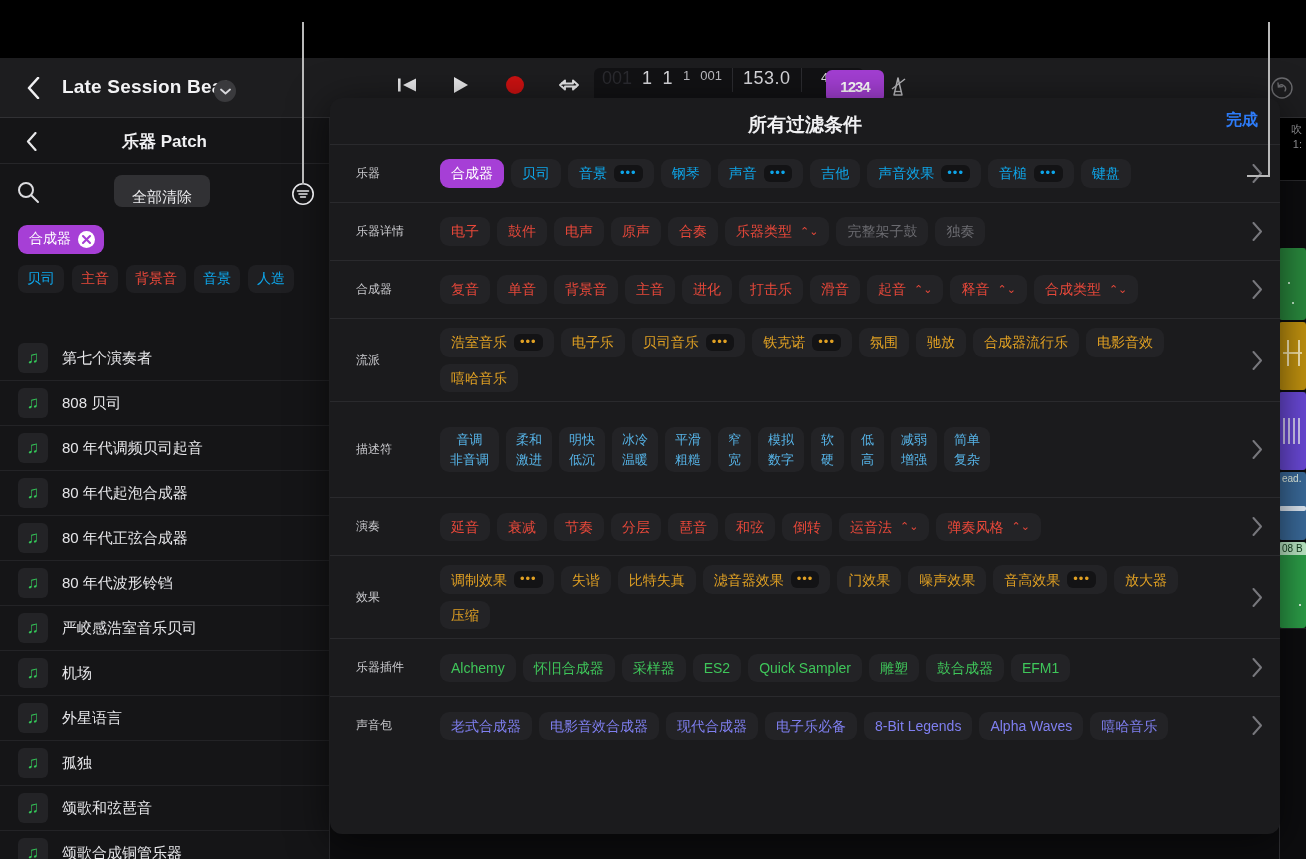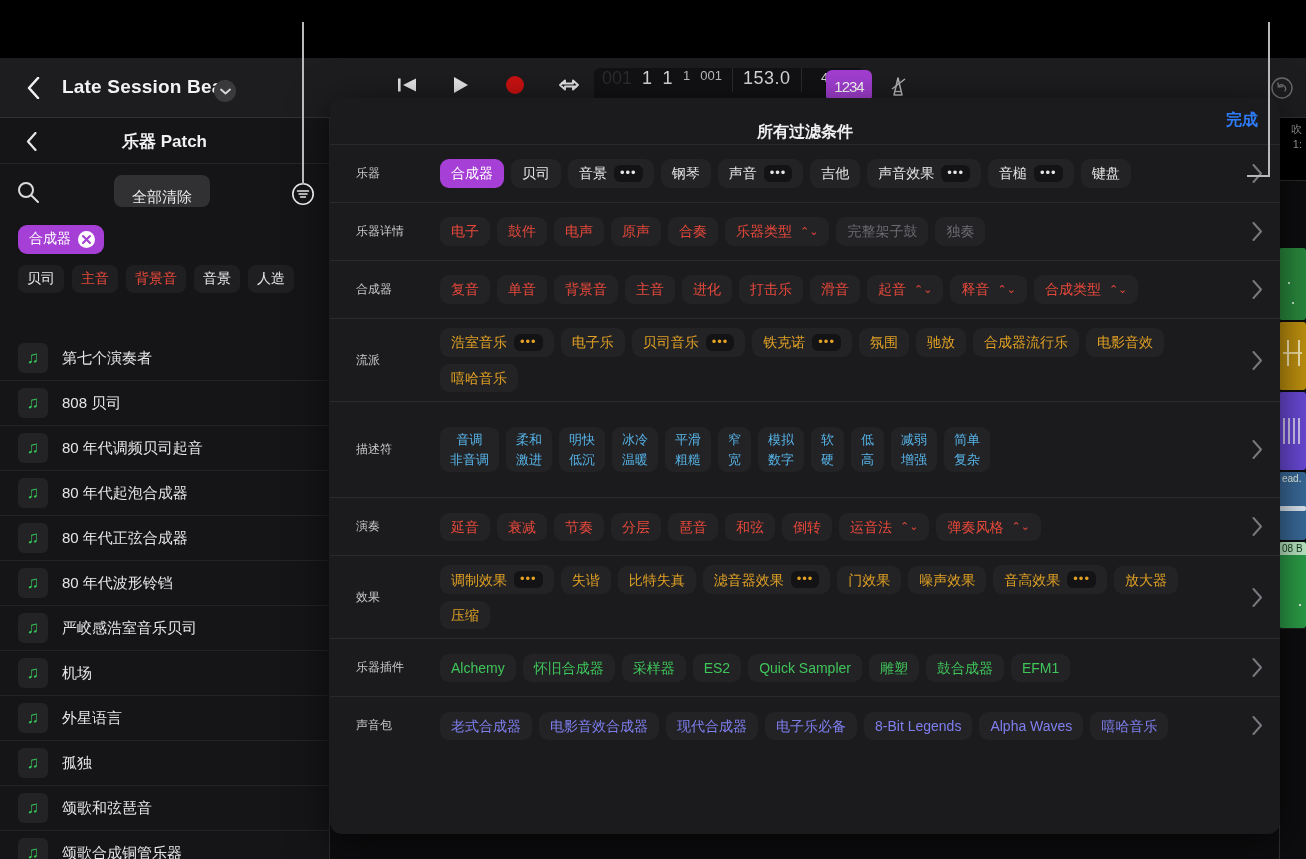--- a/index.html
+++ b/index.html
@@ -33,8 +33,8 @@
   .lcd-ghost { color:#2b2b30; font-size:18px; }
   .lcd-sig { position:relative; width:44px; text-align:center; }
   .lcd-sig .num { font-size: 13px; color:#d8d8dc; }
-  .count-btn { position:absolute; left:826px; top:70px; width:46px; height:32px; border-radius:6px;
-     background:#a43fd4; display:flex; align-items:center; justify-content:center; color:#fff; }
+  .count-btn { position:absolute; left:826px; top:70px; width:58px; height:32px; border-radius:6px;
+     background:#a43fd4; display:flex; align-items:center; justify-content:center; color:#fff;font-weight:bold; }
   .count-btn span { font-size: 15px; letter-spacing:-1px; }
   .metro { position:absolute; left:884px; top:72px; width:28px; height:28px; display:flex; align-items:center; justify-content:center; }
 

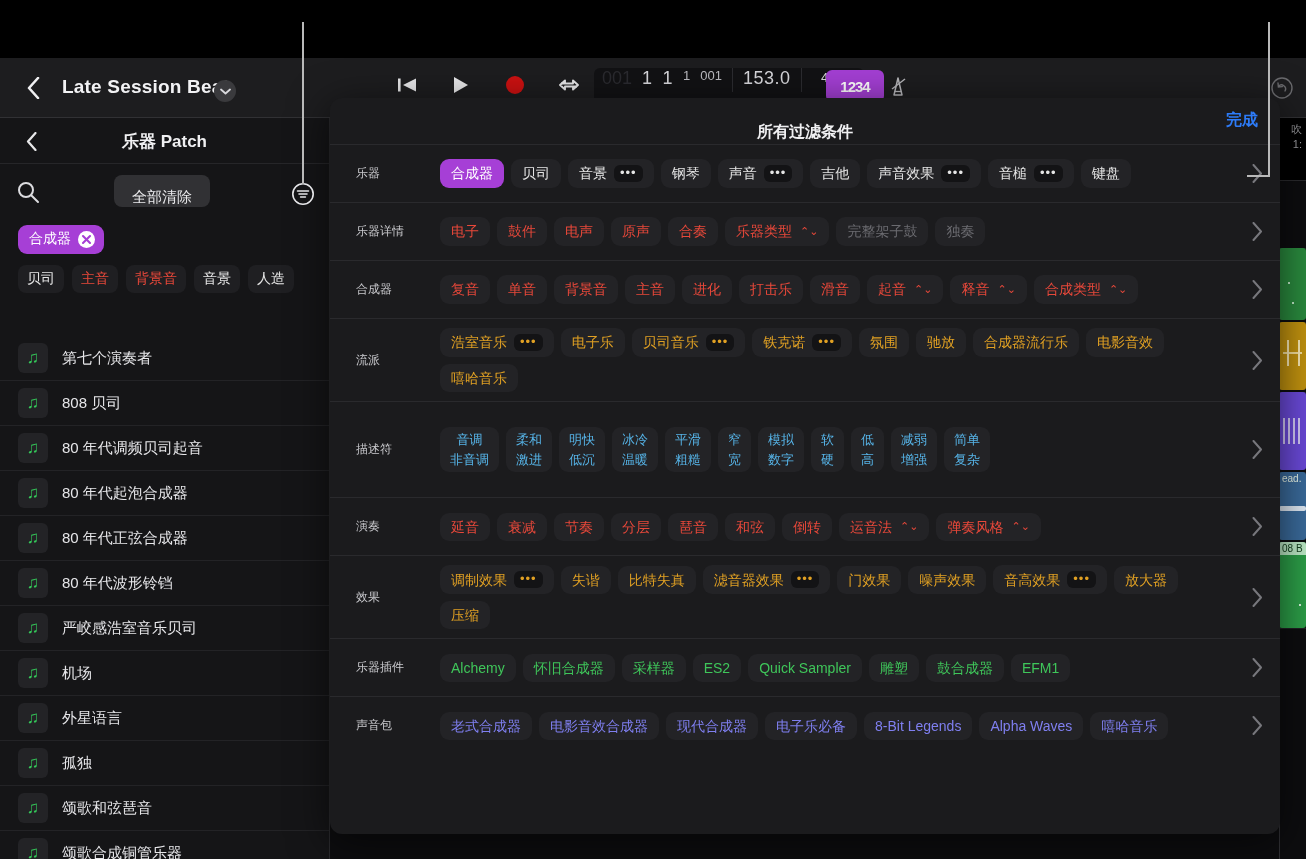--- a/index.html
+++ b/index.html
@@ -75,7 +75,7 @@
   .panel { position:absolute; left:330px; top:98px; width:950px; height:736px;
      background:#1b1b1d; border-radius:12px; box-shadow: 0 8px 40px rgba(0,0,0,.6); overflow:hidden; }
   .panel-head { position:relative; height:46px; }
-  .panel-title { position:absolute; left:0; right:0; top:24px; text-align:center; font-size:16px; font-weight:700; color:#f0f0f2; }
+  .panel-title { position:absolute; left:0; right:0; top:14px; text-align:center; font-size:19px; font-weight:700; color:#f0f0f2; }
   .panel-done { position:absolute; right:22px; top:12px; font-size:16px; font-weight:700; color:#2d7bf7; }
 
   .frow { position:relative; display:flex; align-items:center; border-top:1px solid #2a2a2d; min-height:58px; }

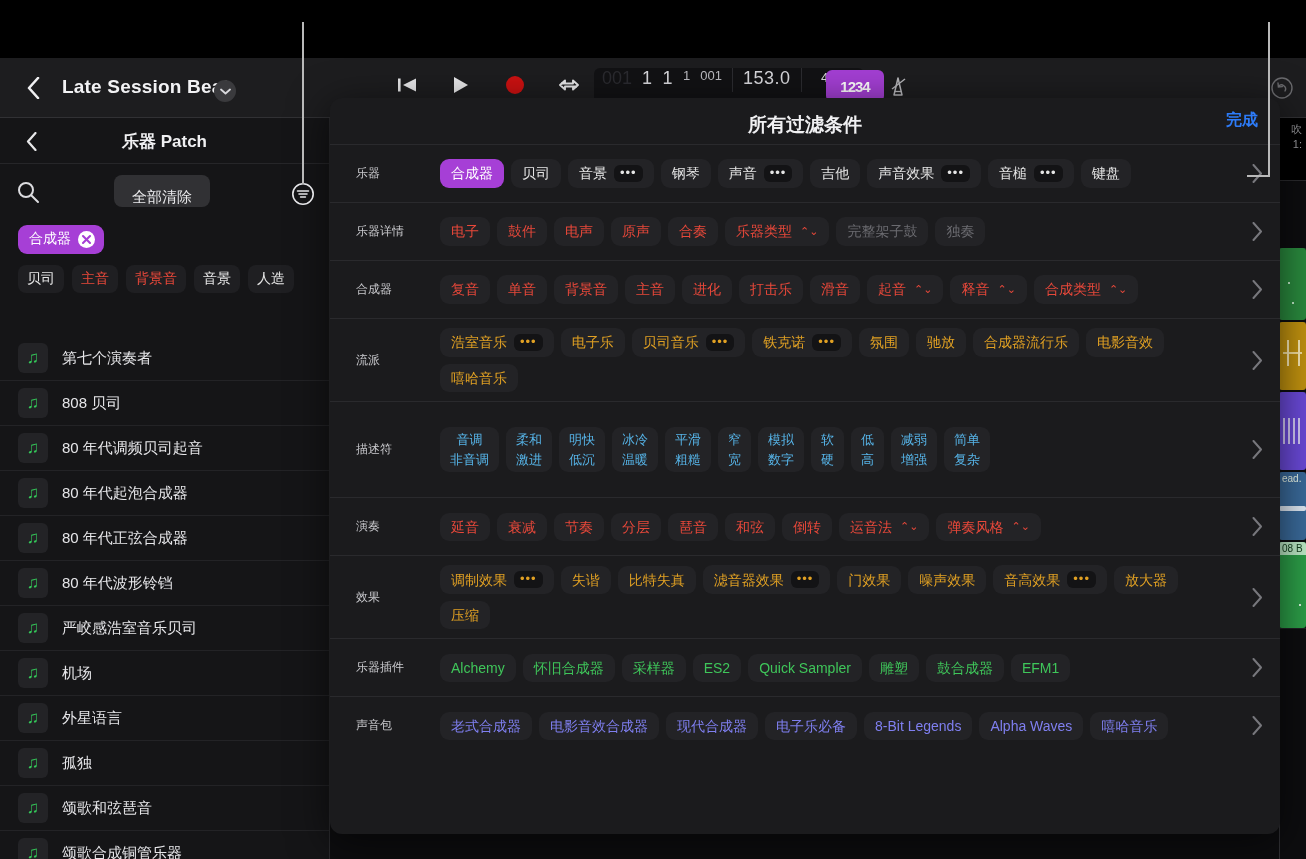--- a/index.html
+++ b/index.html
@@ -93,7 +93,7 @@
   .pill-dual { background:#232326; border-radius:9px; padding:5px 10px; display:inline-flex;
      flex-direction:column; align-items:center; gap:4px; font-size:13px; white-space:nowrap; line-height:1.2; }
 
-  .c-purple { color:#e5e5e5; }
+  .c-purple { color:#0ea5e9; }
   .c-red    { color:#e8483a; }
   .c-orange { color:#e0a023; }
   .c-blue   { color:#56b4e8; }

